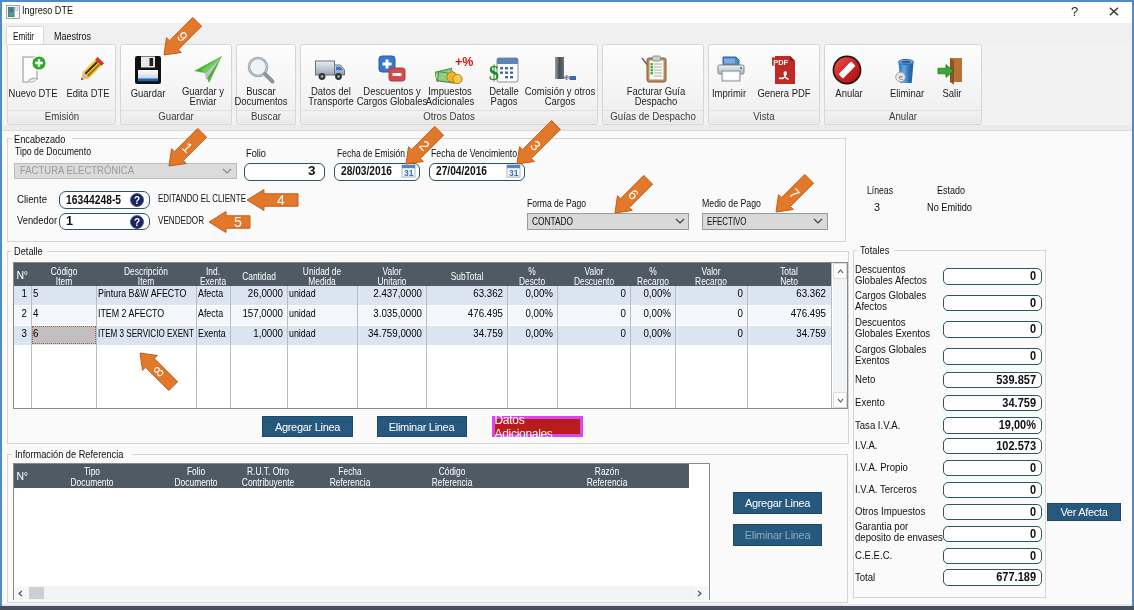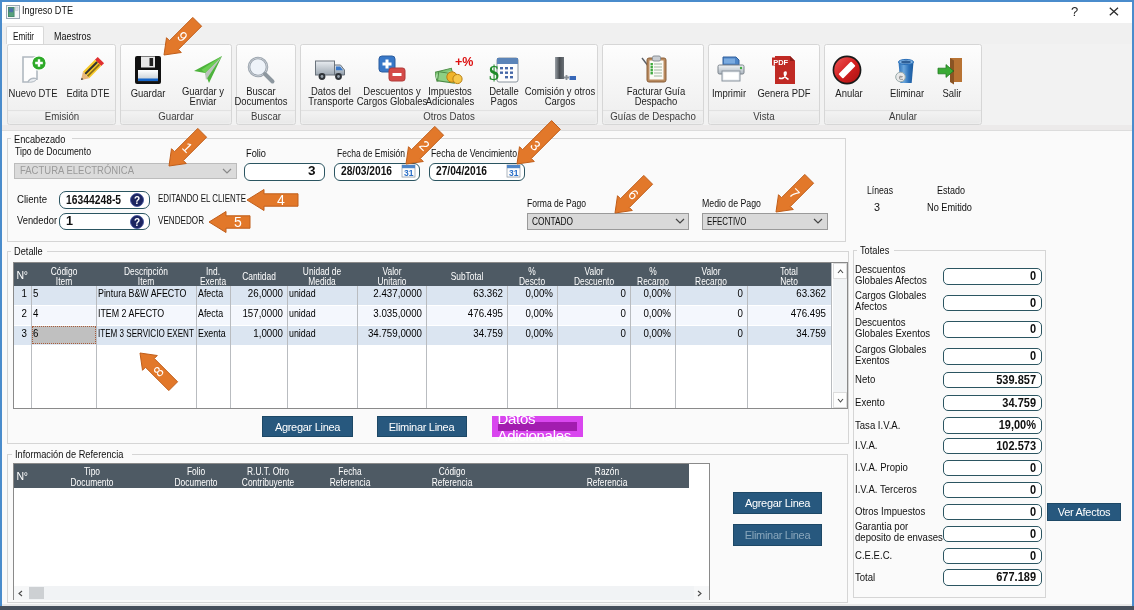--- a/index.html
+++ b/index.html
@@ -474,7 +474,7 @@
     </div>
 <div style="position:absolute;left:262px;top:416px;width:91px;height:21px;background:#27587e;border:1px solid #1d4866;color:#fff;font-size:11px;letter-spacing:-0.3px;display:flex;align-items:center;justify-content:center;">Agregar Linea</div>
 <div style="position:absolute;left:376.5px;top:416px;width:90px;height:21px;background:#27587e;border:1px solid #1d4866;color:#fff;font-size:11px;letter-spacing:-0.3px;display:flex;align-items:center;justify-content:center;">Eliminar Linea</div>
-<div style="position:absolute;left:491.5px;top:416px;width:91px;height:21px;background:#a21caf;border:6px solid #d946ef;color:#fff;font-size:15px;letter-spacing:-0.3px;display:flex;align-items:center;justify-content:center;">Datos Adicionales</div>
+<div style="position:absolute;left:491.5px;top:416px;width:91px;height:21px;background:#b91c1c;border:3px solid #d946ef;color:#fff;font-size:12px;letter-spacing:-0.3px;display:flex;align-items:center;justify-content:center;">Datos Adicionales</div>
 <div style="position:absolute;left:7px;top:454px;width:841px;height:149px;border:1px solid #d5d5d5;"></div>
 <div class="ab" style="left:12px;top:448.2px;height:11.5px;background:#fafafa;padding:0 3px;font-size:11px;color:transparent;letter-spacing:-0.6px;">Información de Referencia</div>
 <div class="ab" style="left:15px;top:449.21px;font-size:11px;line-height:1;color:#101010;font-weight:normal;white-space:nowrap;transform-origin:left top;transform:scaleX(0.840);">Información de Referencia</div>

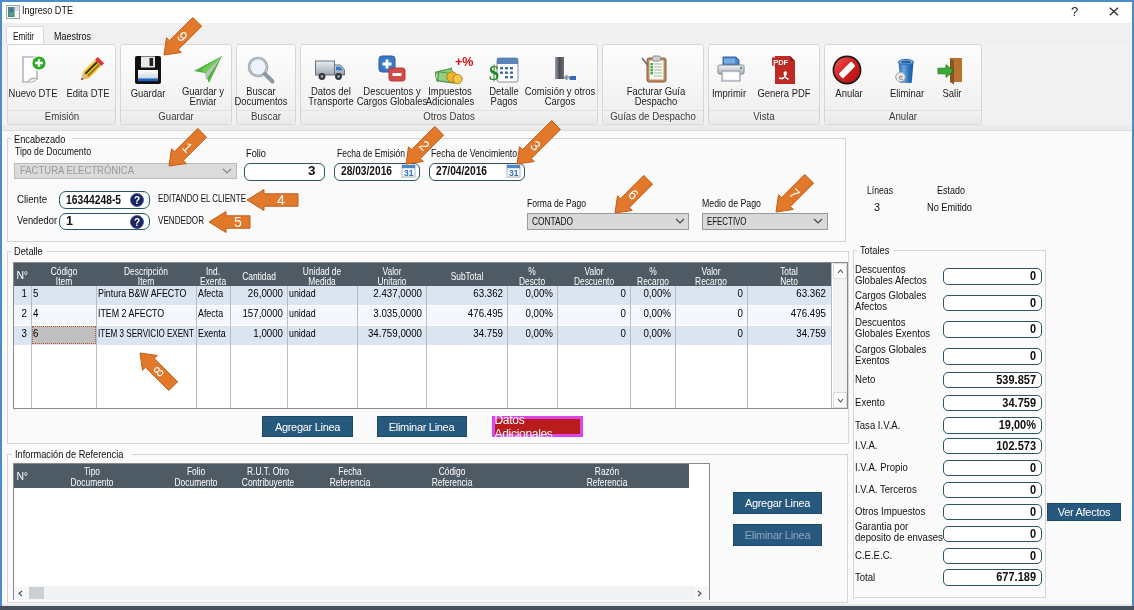--- a/index.html
+++ b/index.html
@@ -559,7 +559,7 @@
 <div class="ab" style="left:943px;top:569px;width:99px;height:16.5px;background:#fff;border:1.3px solid #2b5561;border-radius:5px;"></div>
 <div class="ab" style="left:1035.5px;top:571.48px;font-size:12.5px;line-height:1;color:#101010;font-weight:bold;white-space:nowrap;transform-origin:right top;transform:translateX(-100%) scaleX(0.880);">677.189</div>
 <div class="ab" style="left:855px;top:571.71px;font-size:11px;line-height:1;color:#101010;font-weight:normal;white-space:nowrap;transform-origin:left top;transform:scaleX(0.870);">Total</div>
-<div style="position:absolute;left:1047px;top:503px;width:74px;height:17.5px;background:#27587e;border:1px solid #1d4866;color:#fff;font-size:11px;letter-spacing:-0.3px;display:flex;align-items:center;justify-content:center;">Ver Afectos</div>
+<div style="position:absolute;left:1047px;top:503px;width:74px;height:17.5px;background:#27587e;border:1px solid #1d4866;color:#fff;font-size:11px;letter-spacing:-0.3px;display:flex;align-items:center;justify-content:center;">Ver Afecta</div>
 <div class="ab" style="left:165px;top:113.5px;width:58px;height:56px;">
       <svg width="58" height="56" viewBox="0 0 58 56">
 <g transform="translate(4,52)">

